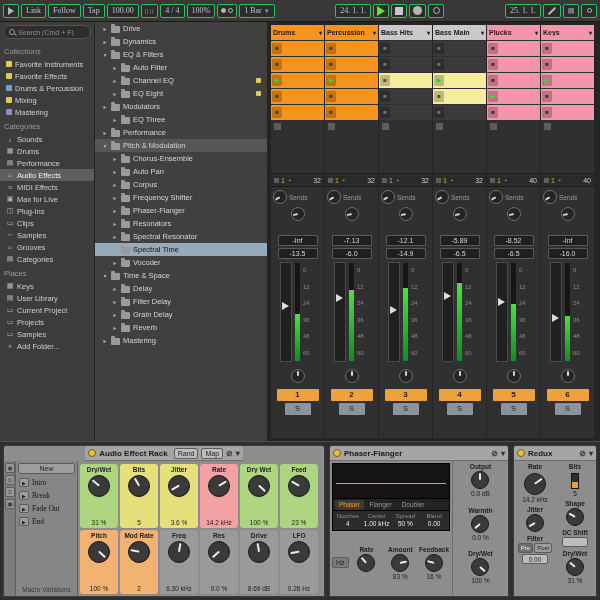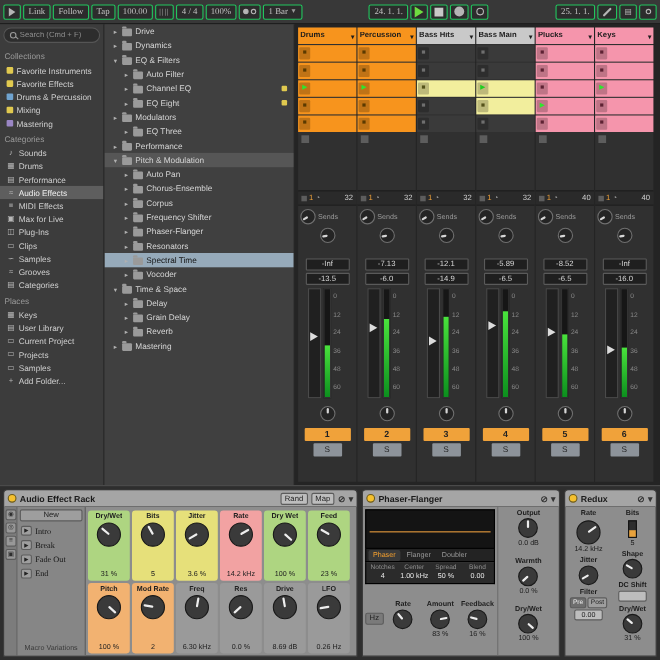--- a/index.html
+++ b/index.html
@@ -402,15 +402,15 @@
         <span class="tr-ind" style="width: 10px;"></span>
         <span class="tr-arrow">▸</span>
         <span class="tr-folder"></span>
+        <span class="tr-label">Chorus-Ensemble</span>
+        <span class="tr-dot"></span>
+      </div>
+
+      <div class="tree-row">
+        <span class="tr-ind" style="width: 10px;"></span>
+        <span class="tr-arrow">▸</span>
+        <span class="tr-folder"></span>
         <span class="tr-label">Auto Pan</span>
-        <span class="tr-dot"></span>
-      </div>
-
-      <div class="tree-row">
-        <span class="tr-ind" style="width: 10px;"></span>
-        <span class="tr-arrow">▸</span>
-        <span class="tr-folder"></span>
-        <span class="tr-label">Chorus-Ensemble</span>
         <span class="tr-dot"></span>
       </div>
 

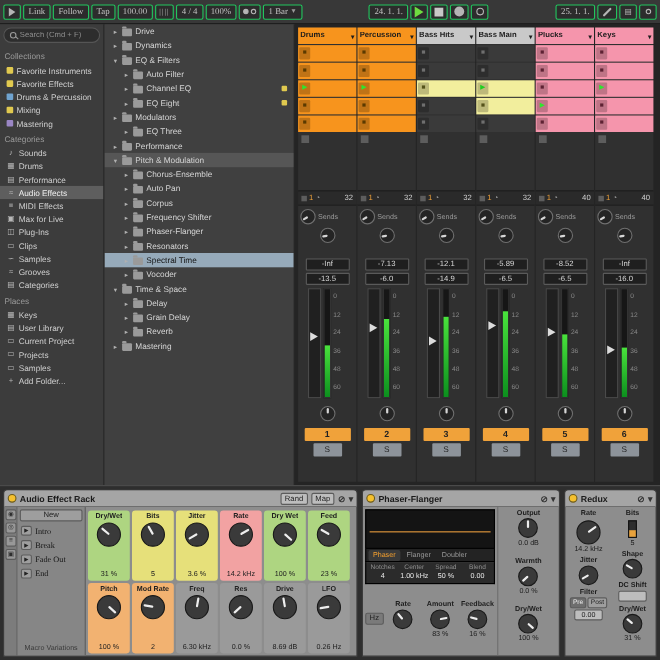--- a/index.html
+++ b/index.html
@@ -446,6 +446,13 @@
         <span class="tr-dot"></span>
       </div>
 
+      <div class="tree-row">
+        <span class="tr-ind" style="width: 10px;"></span>
+        <span class="tr-arrow">▸</span>
+        <span class="tr-folder"></span>
+        <span class="tr-label">Spectral Resonator</span>
+        <span class="tr-dot"></span>
+      </div>
 
       <div class="tree-row" style="background: rgb(150, 170, 186); color: rgb(20, 20, 20);">
         <span class="tr-ind" style="width: 10px;"></span>

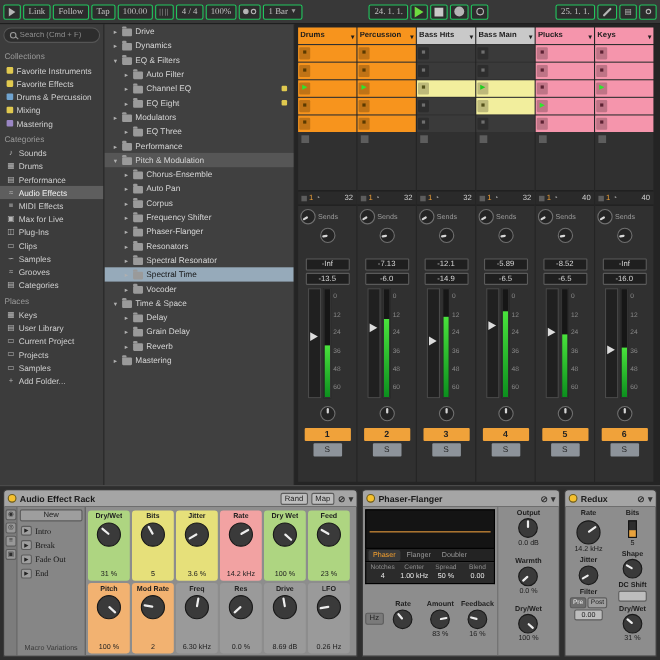--- a/index.html
+++ b/index.html
@@ -487,6 +487,13 @@
       </div>
 
 
+      <div class="tree-row">
+        <span class="tr-ind" style="width: 10px;"></span>
+        <span class="tr-arrow">▸</span>
+        <span class="tr-folder"></span>
+        <span class="tr-label">Filter Delay</span>
+        <span class="tr-dot"></span>
+      </div>
 
       <div class="tree-row">
         <span class="tr-ind" style="width: 10px;"></span>

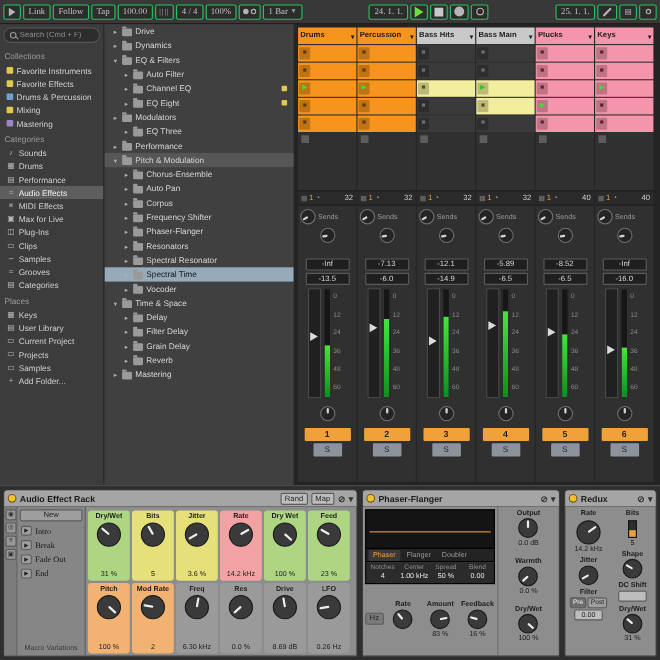--- a/index.html
+++ b/index.html
@@ -87,7 +87,7 @@
   
   .devicebar{position:absolute;left:0;top:441px;width:600px;height:159px;background:#2e2e2e;border-top:1px solid #4e4e4e;display:flex;gap:4px;padding:3px;}
   .device{height:152px;background:#8d8d8d;border:1px solid #3c3c3c;border-radius:3px 3px 0 0;display:flex;flex-direction:column;color:#1d1d1d;}
-  .rack{width:322px;}
+  .rack{width:322px;align-items:center;}
   .phaser{width:180px;}
   .redux{flex:1;}
   .dev-title{height:15px;background:#a5a5a5;border-bottom:1px solid #6e6e6e;border-radius:3px 3px 0 0;display:flex;align-items:center;gap:3px;padding:0 3px;font-size:8px;font-weight:bold;color:#1a1a1a;flex:0 0 auto;}

